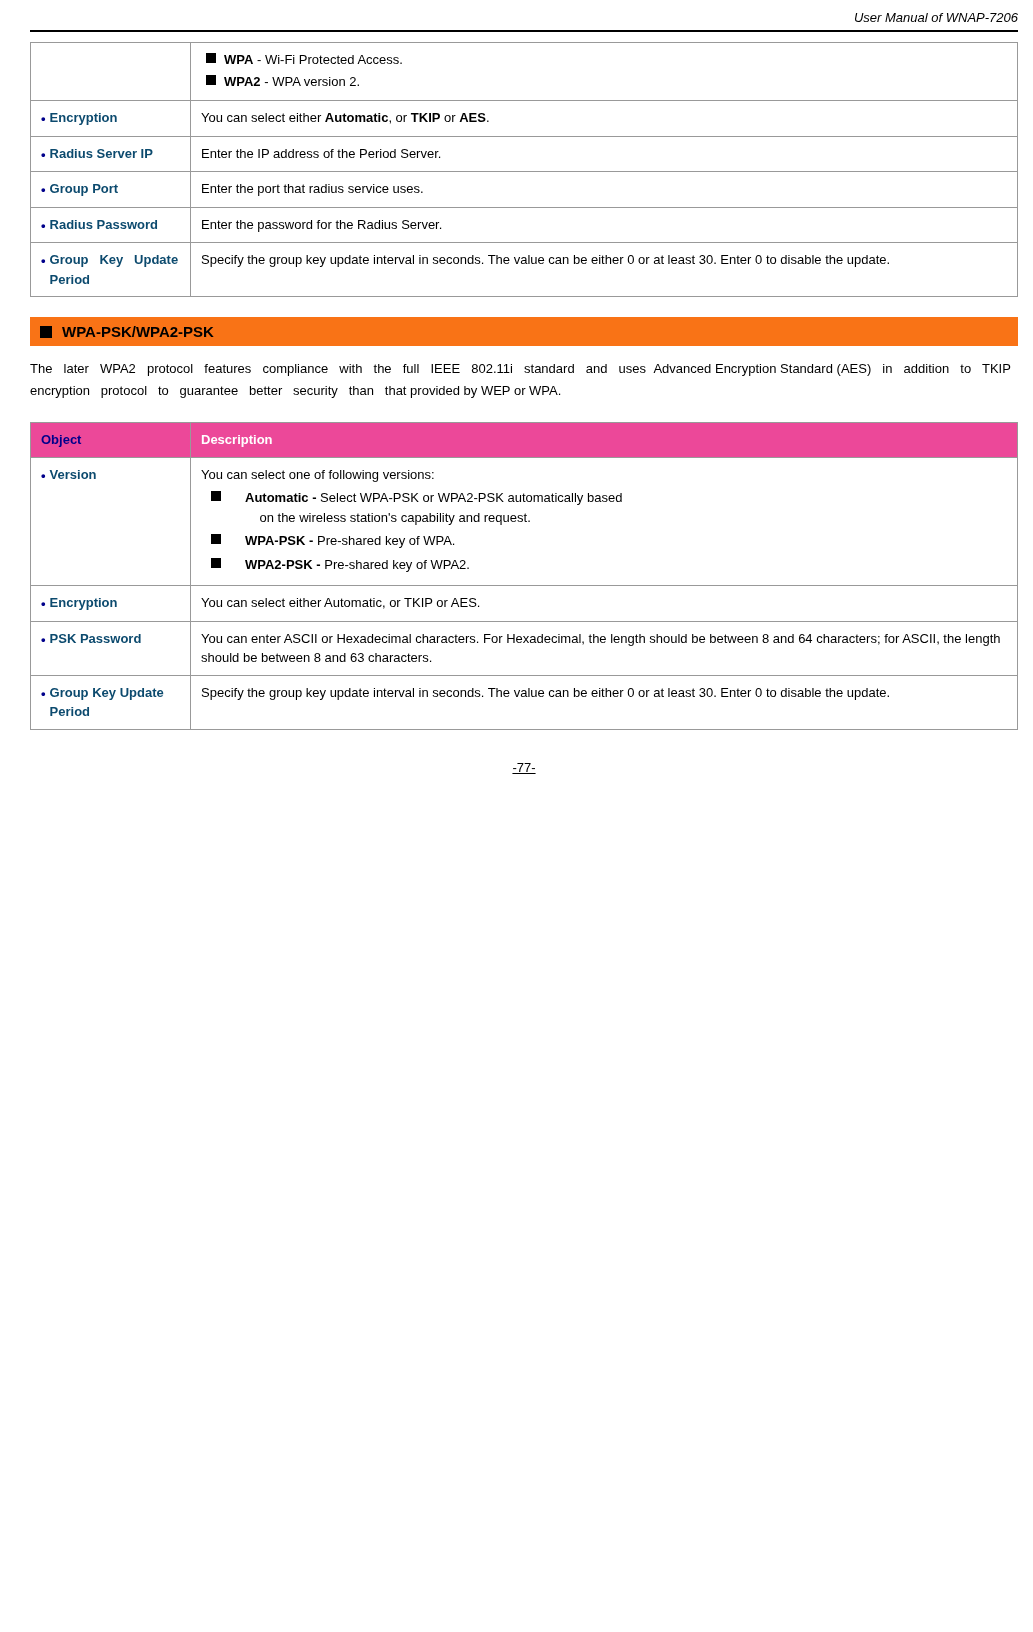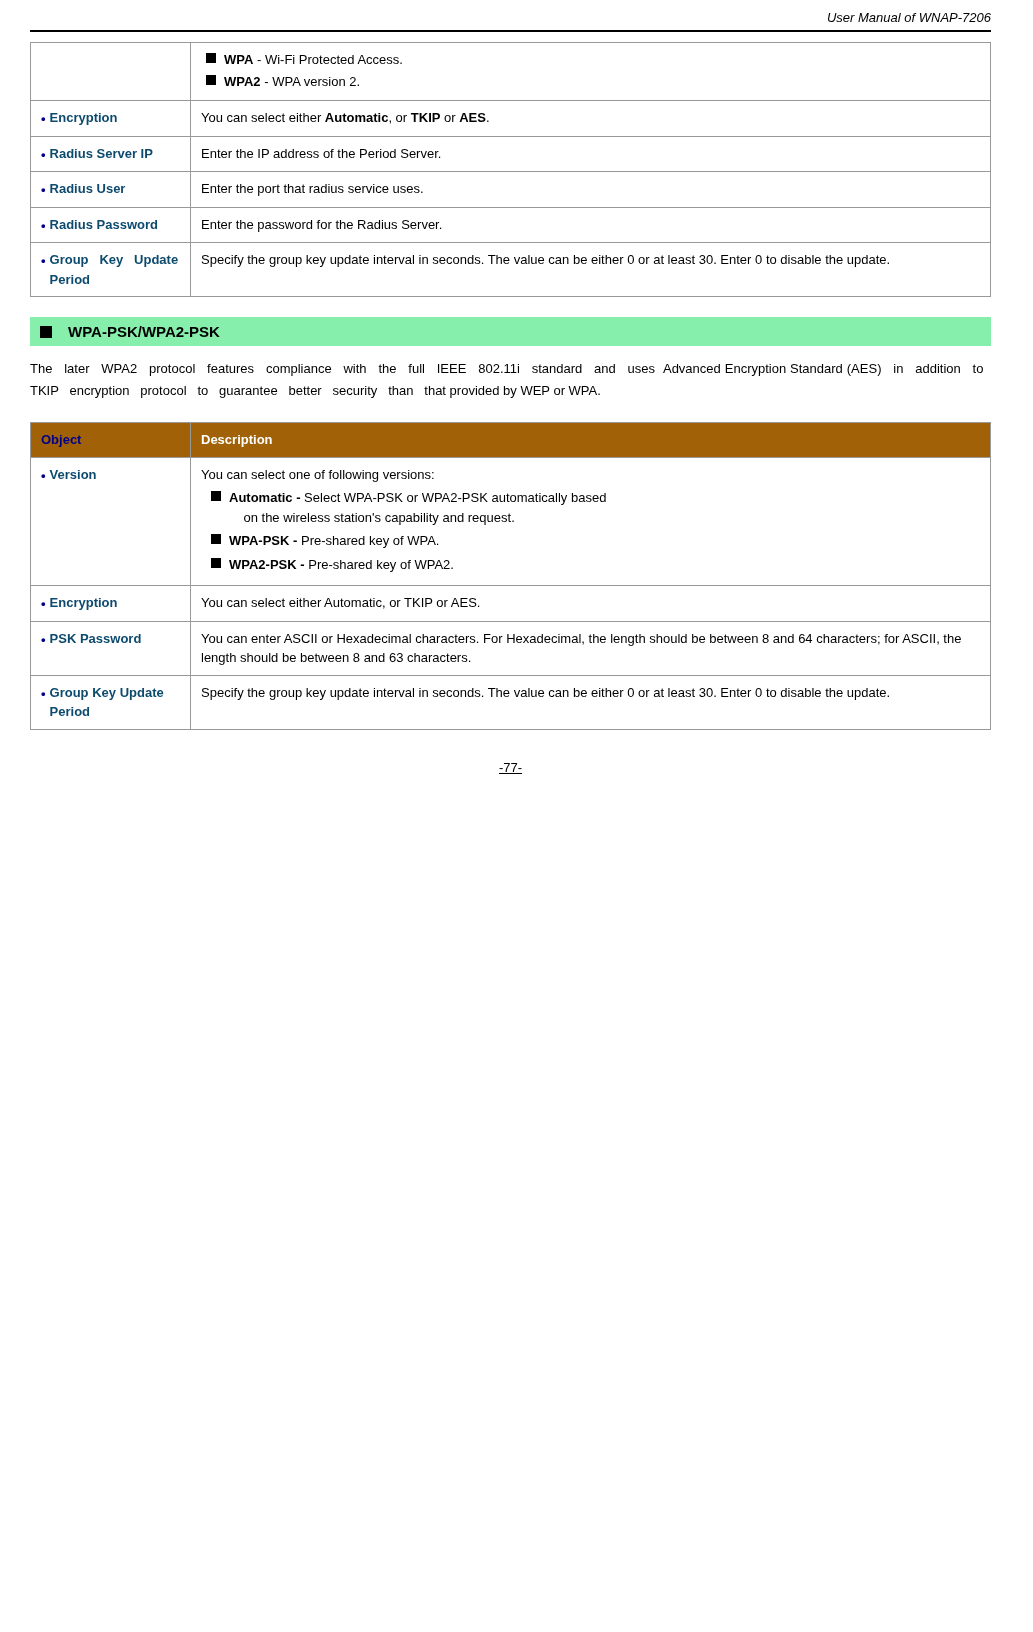--- a/index.html
+++ b/index.html
@@ -15,7 +15,7 @@
     .page {
       width: 1033px;
       min-height: 1632px;
-      padding: 10px 42px 40px 30px;
+      padding: 10px 15px 40px 30px;
       position: relative;
     }
     .header {

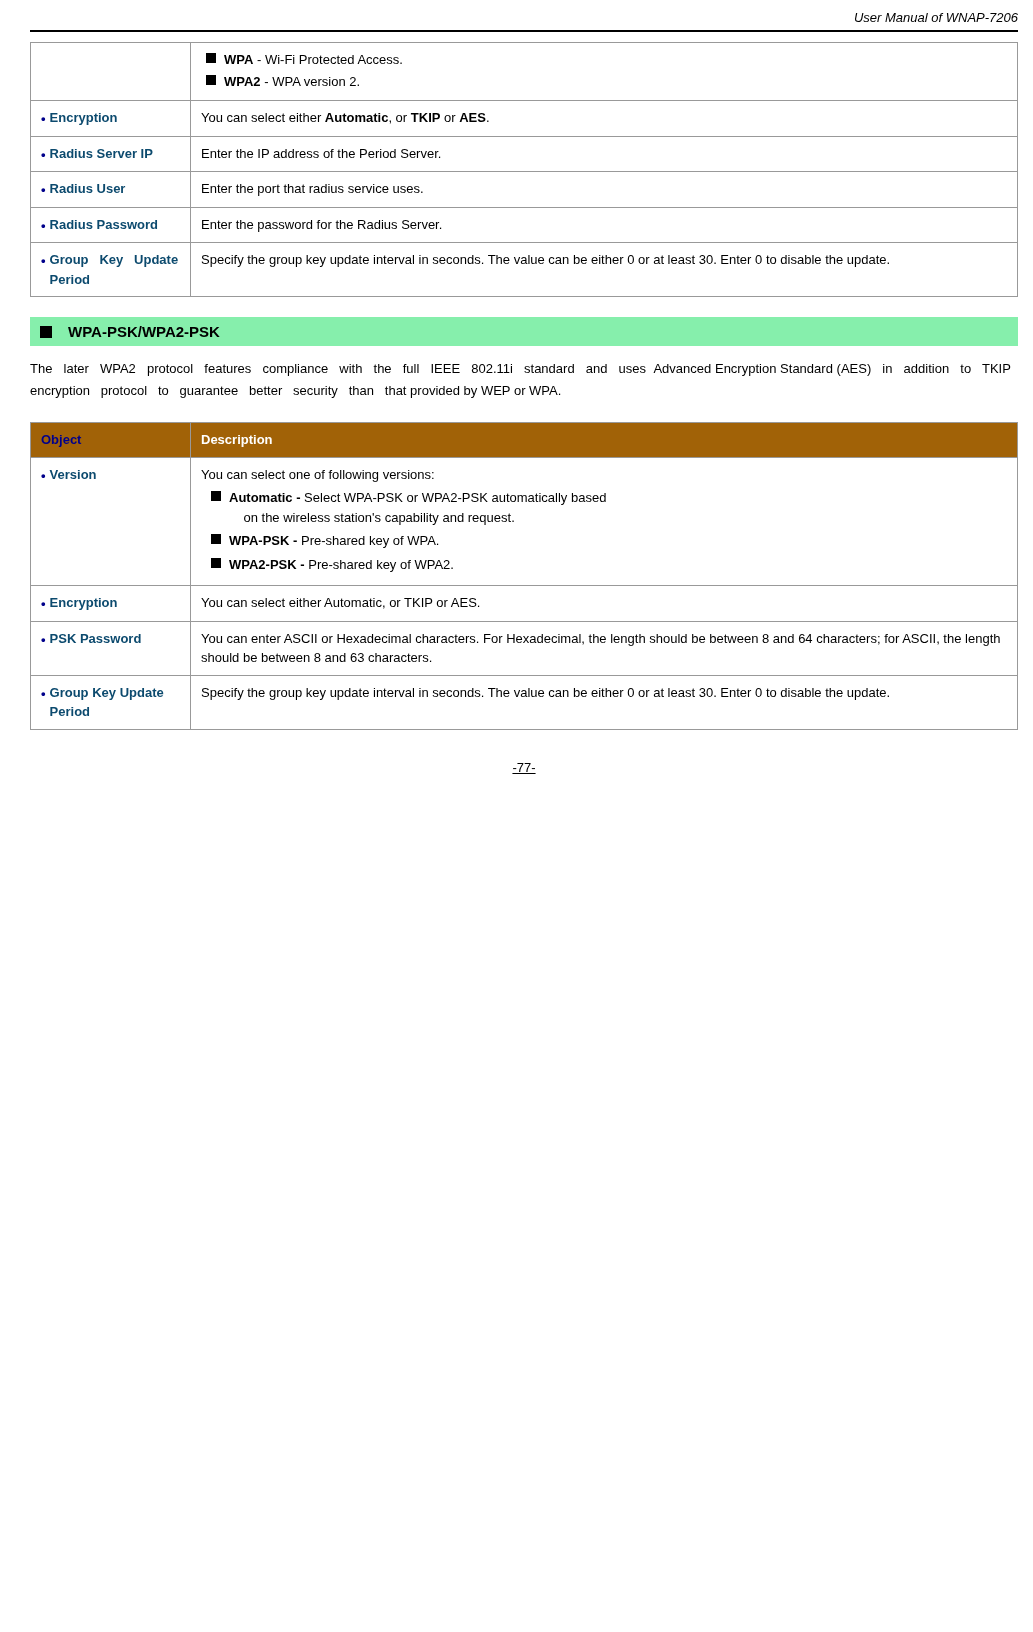--- a/index.html
+++ b/index.html
@@ -193,7 +193,7 @@
         <td>
           <span class="bullet-item">
             <span class="dot">•</span>
-            <span class="blue-text">Radius User</span>
+            <span class="blue-text">Group Port</span>
           </span>
         </td>
         <td>

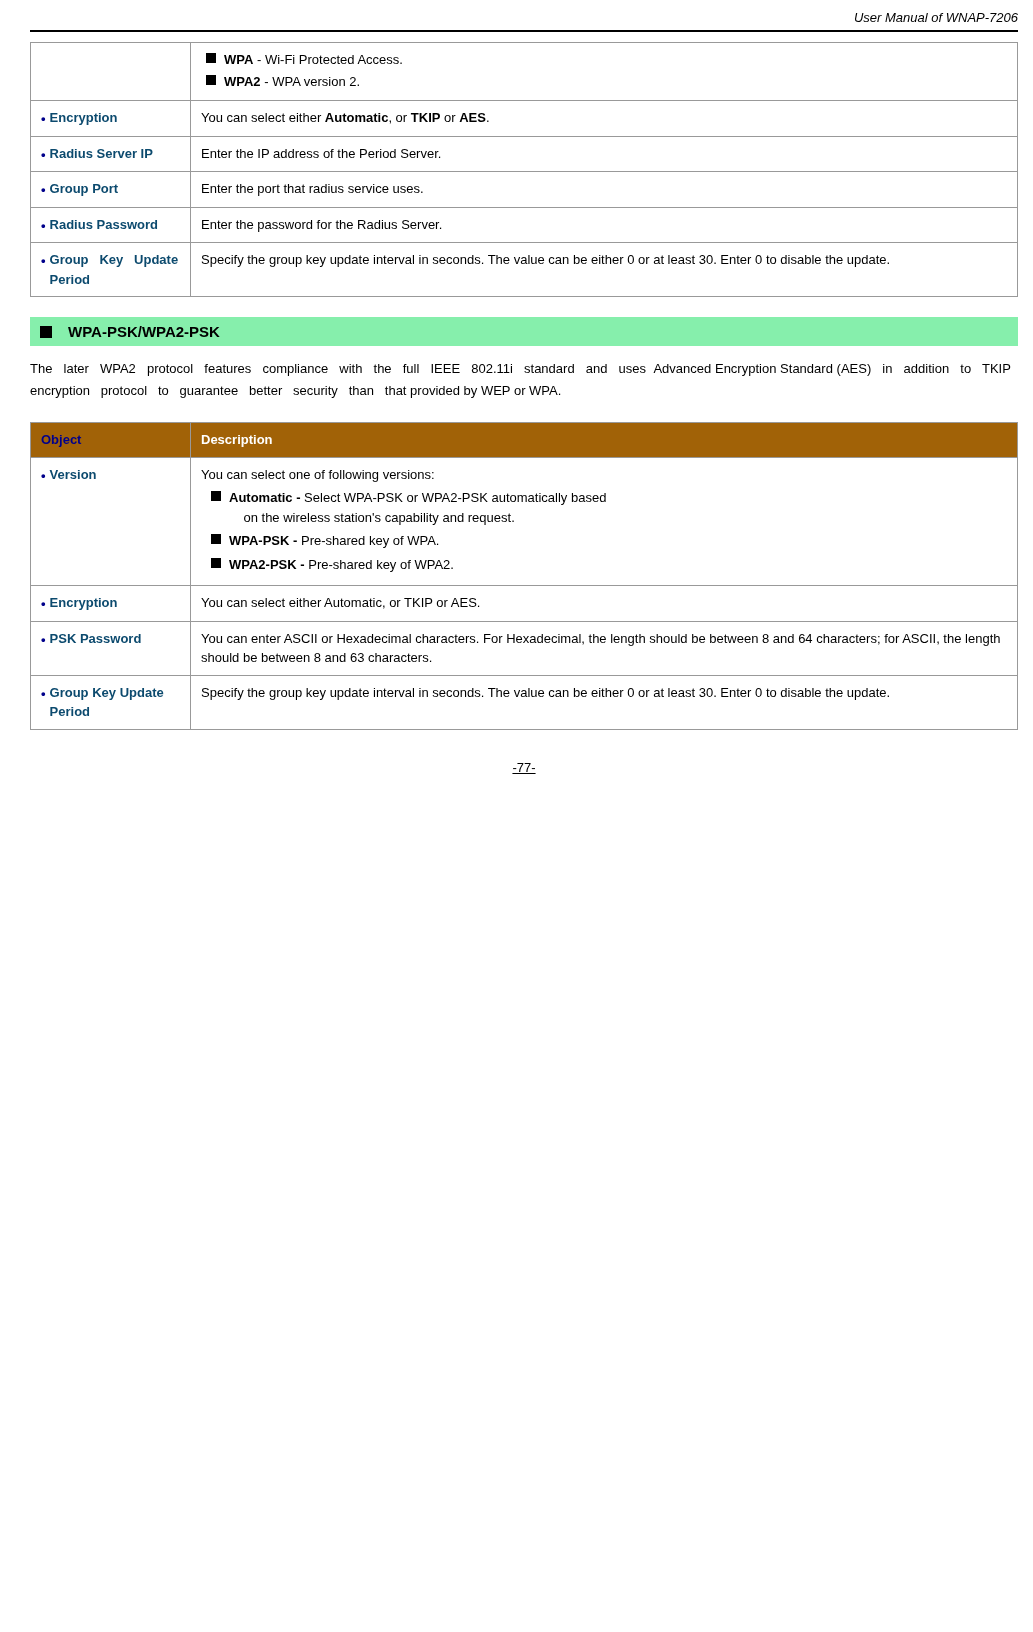--- a/index.html
+++ b/index.html
@@ -71,8 +71,8 @@
     .section-heading {
       display: flex;
       align-items: center;
-      gap: 16px;
-      background: #86efac;
+      gap: 10px;
+      background: #f97316;
       padding: 6px 10px;
       margin-top: 20px;
       margin-bottom: 12px;

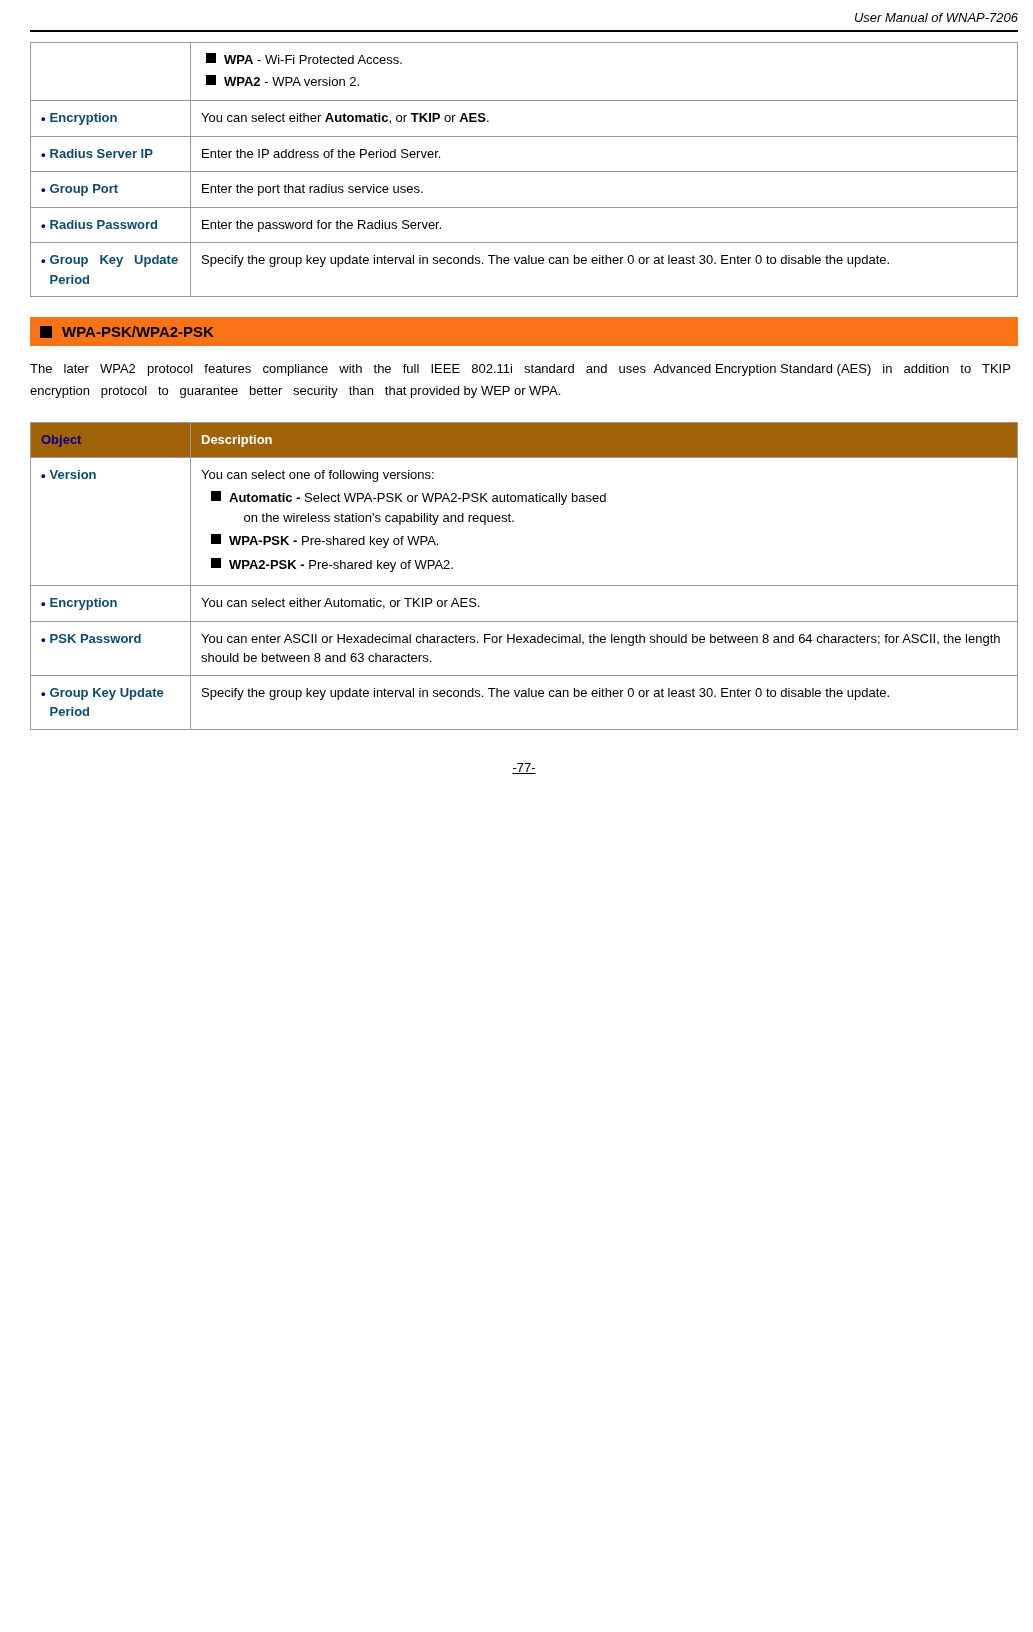--- a/index.html
+++ b/index.html
@@ -97,7 +97,7 @@
     }
     
     .table-header td {
-      background: #a16207;
+      background: #ec4899;
       color: #fff;
       font-weight: bold;
       font-size: 13px;

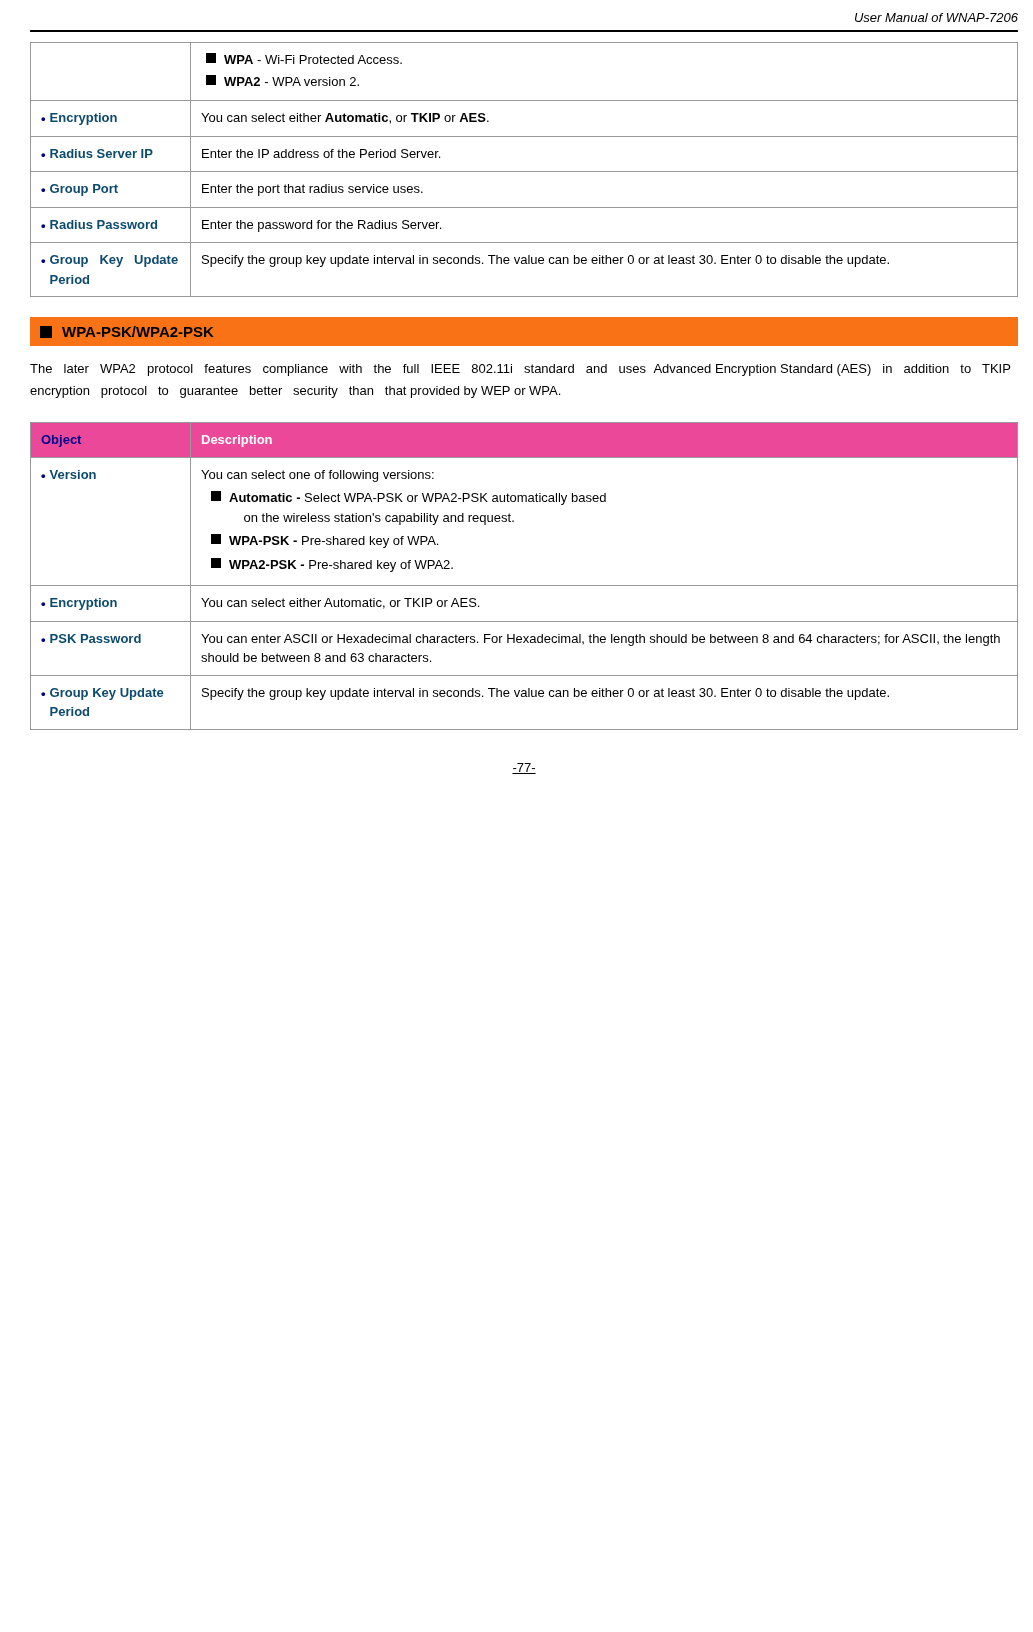--- a/index.html
+++ b/index.html
@@ -110,7 +110,7 @@
     .inner-bullets .row {
       display: flex;
       align-items: flex-start;
-      gap: 8px;
+      gap: 24px;
       margin-bottom: 4px;
       margin-left: 10px;
     }

